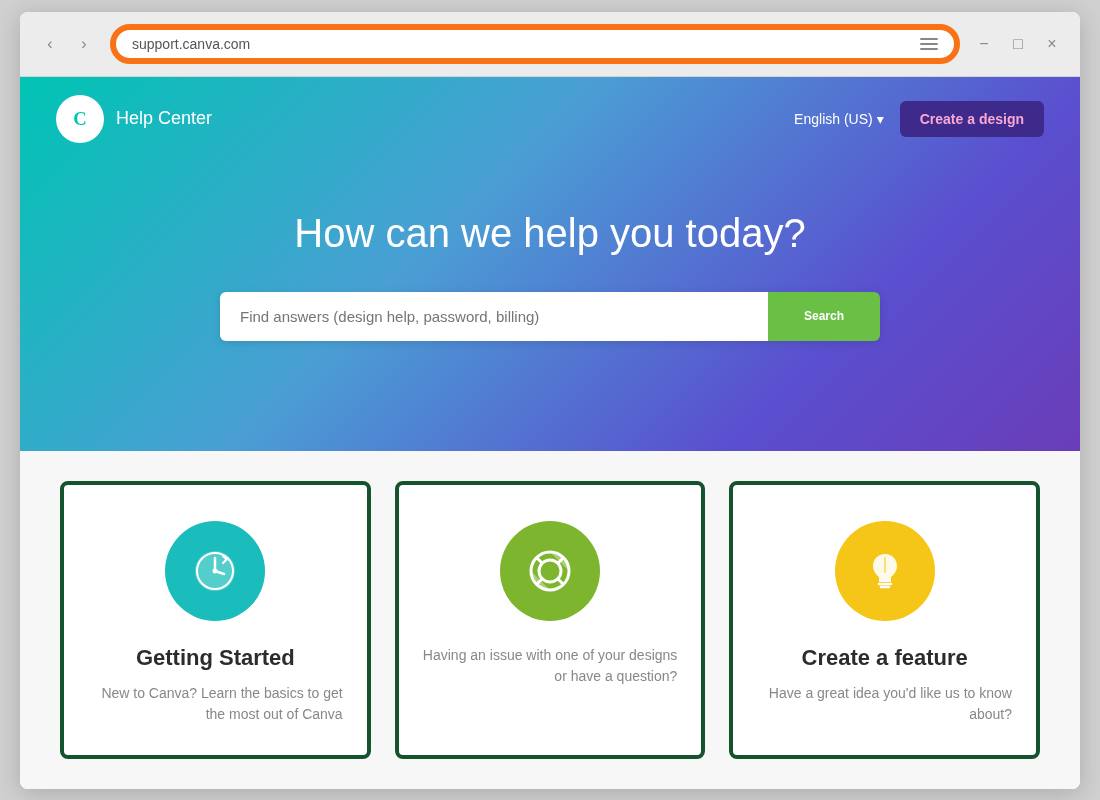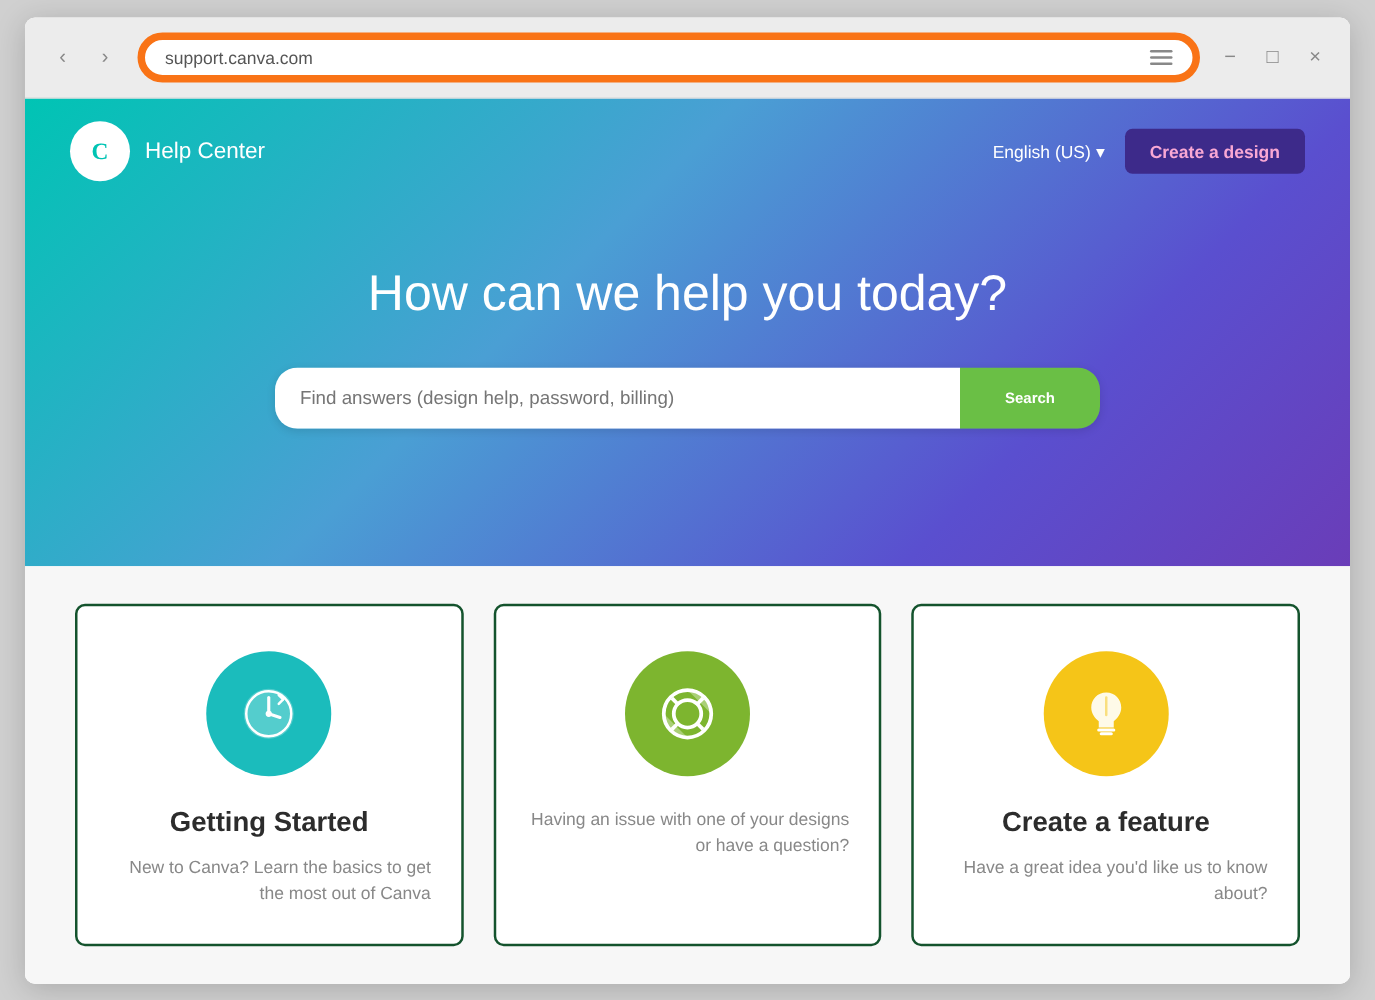--- a/index.html
+++ b/index.html
@@ -190,7 +190,7 @@
       display: flex;
       max-width: 660px;
       margin: 0 auto;
-      border-radius: 18px;
+      border-radius: 6px;
       overflow: hidden;
       box-shadow: 0 2px 8px rgba(0,0,0,0.12);
     }

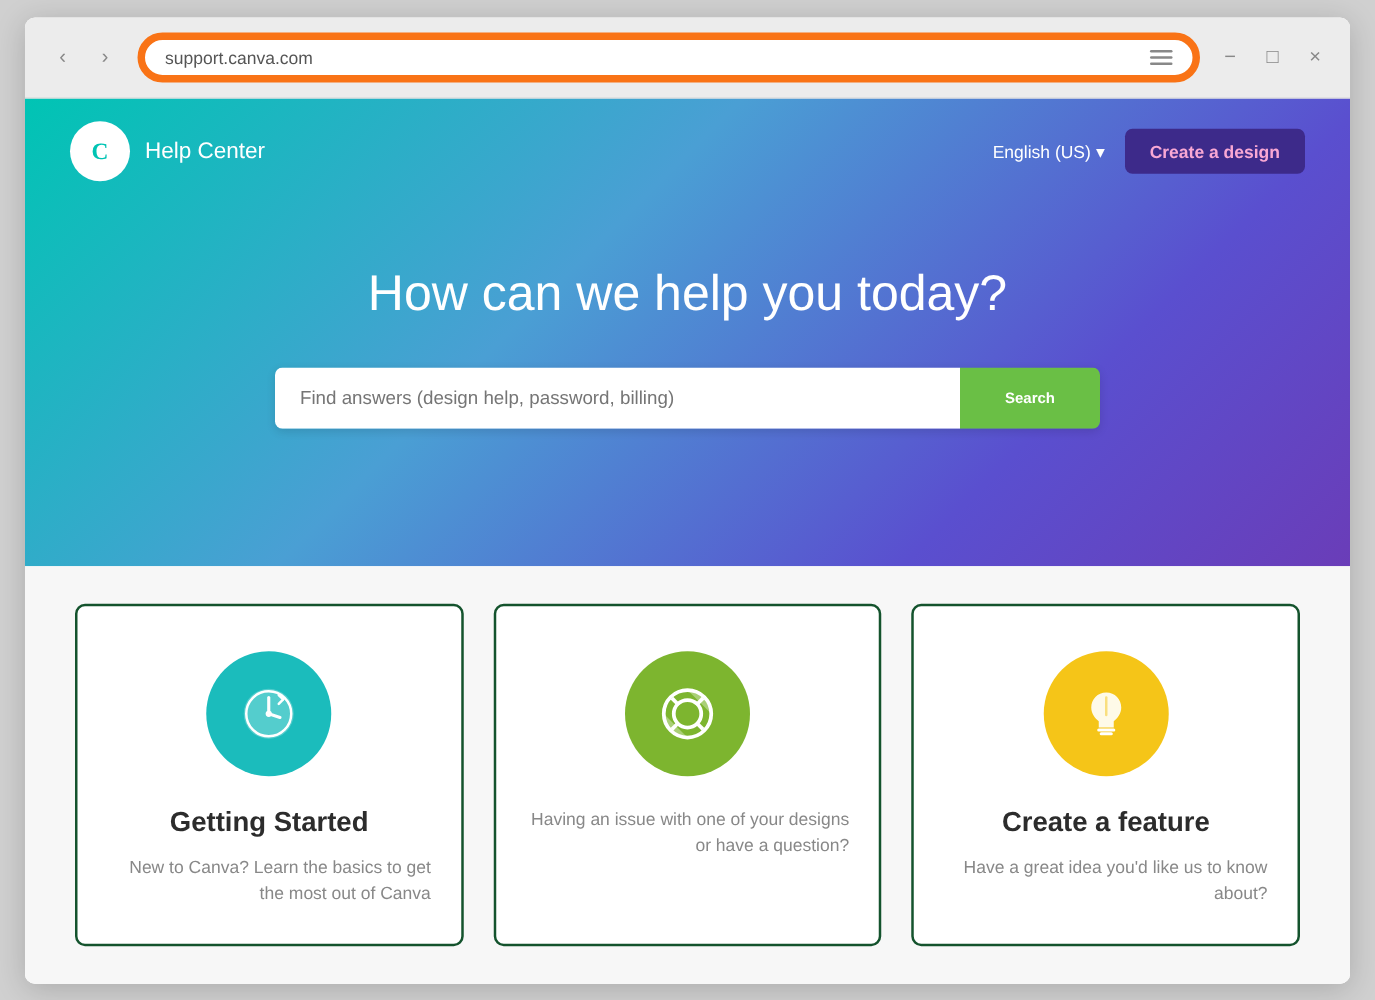--- a/index.html
+++ b/index.html
@@ -226,7 +226,7 @@
 
     .card {
       background: #fff;
-      border: 2px solid #14532d;
+      border: 4px solid #14532d;
       border-radius: 8px;
       padding: 36px 24px 30px;
       display: flex;

